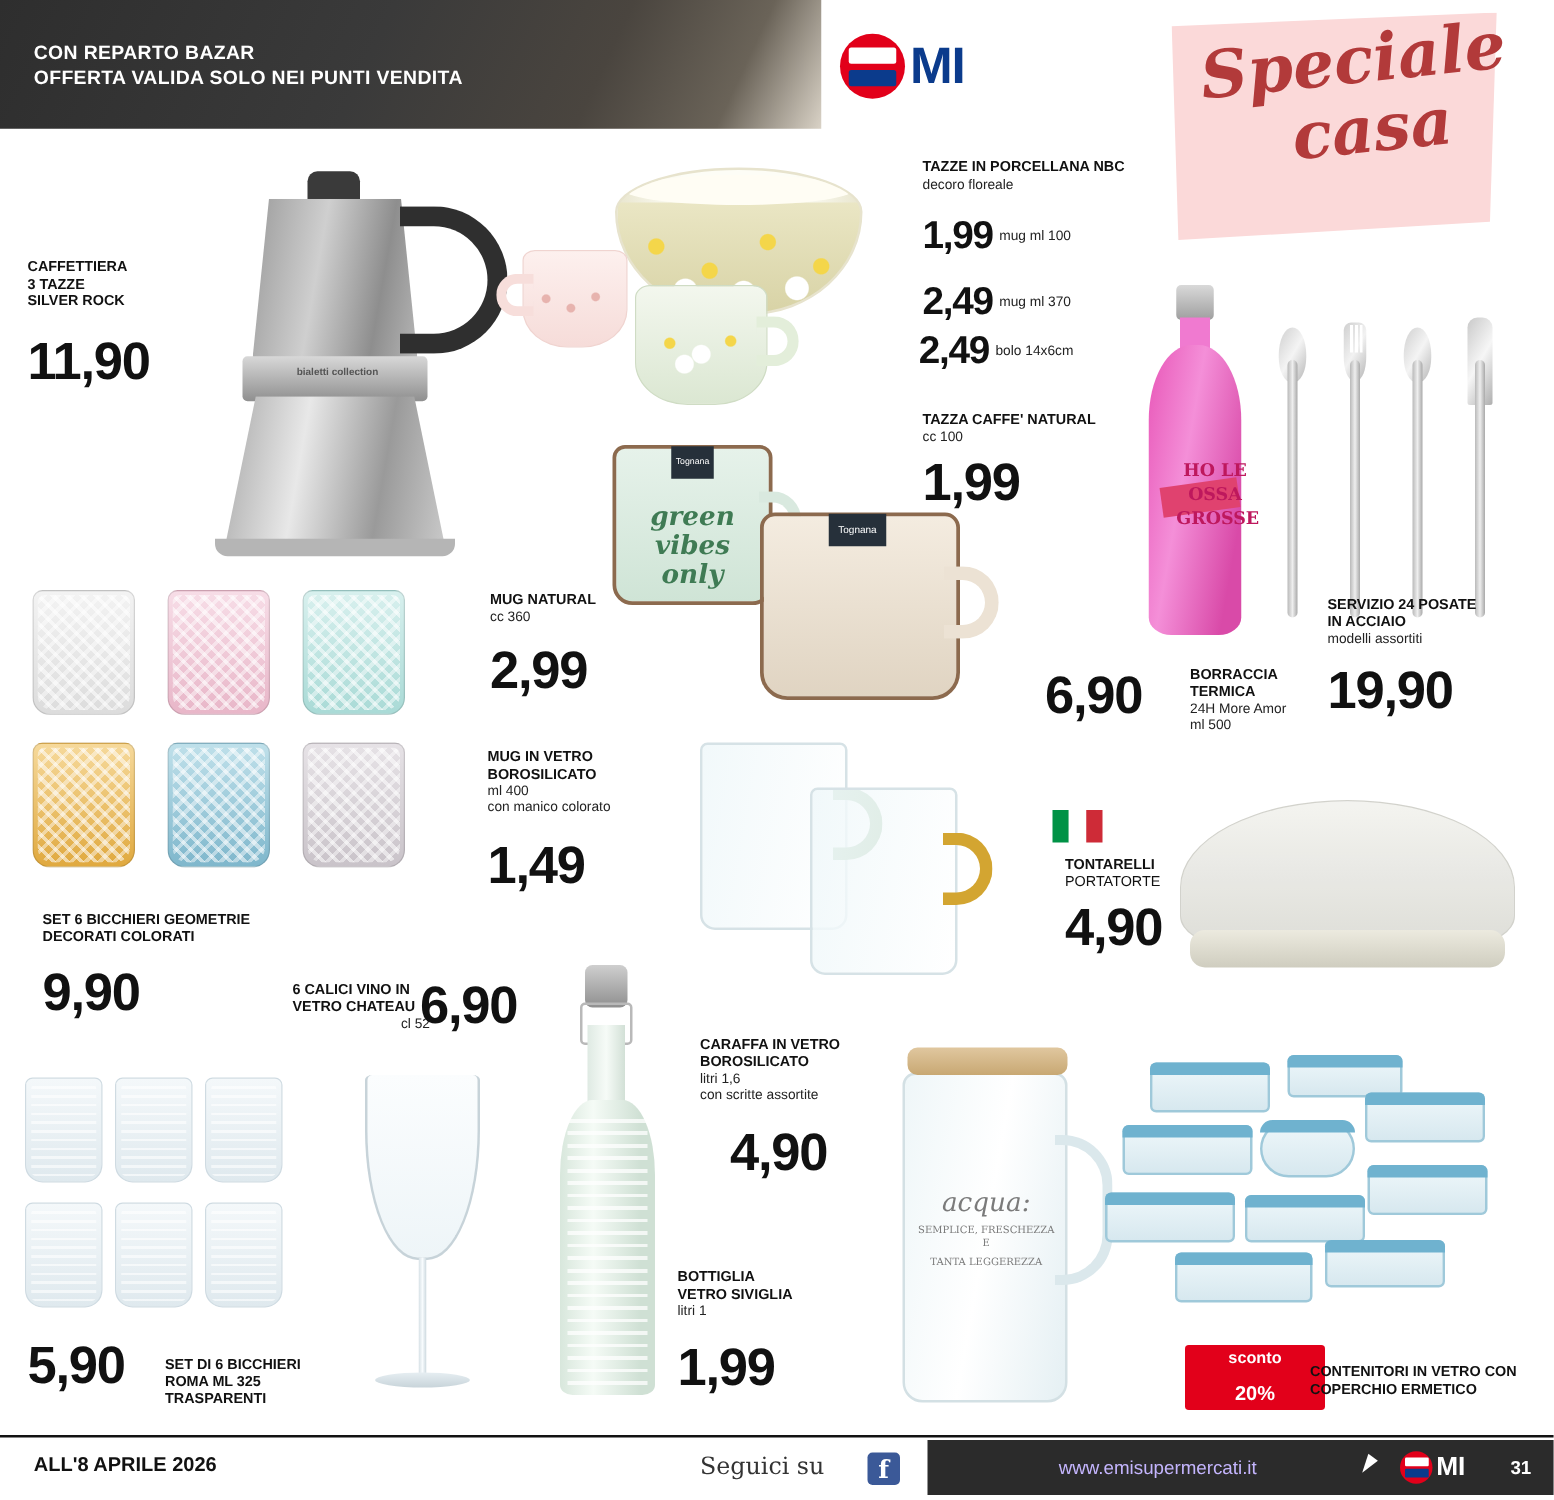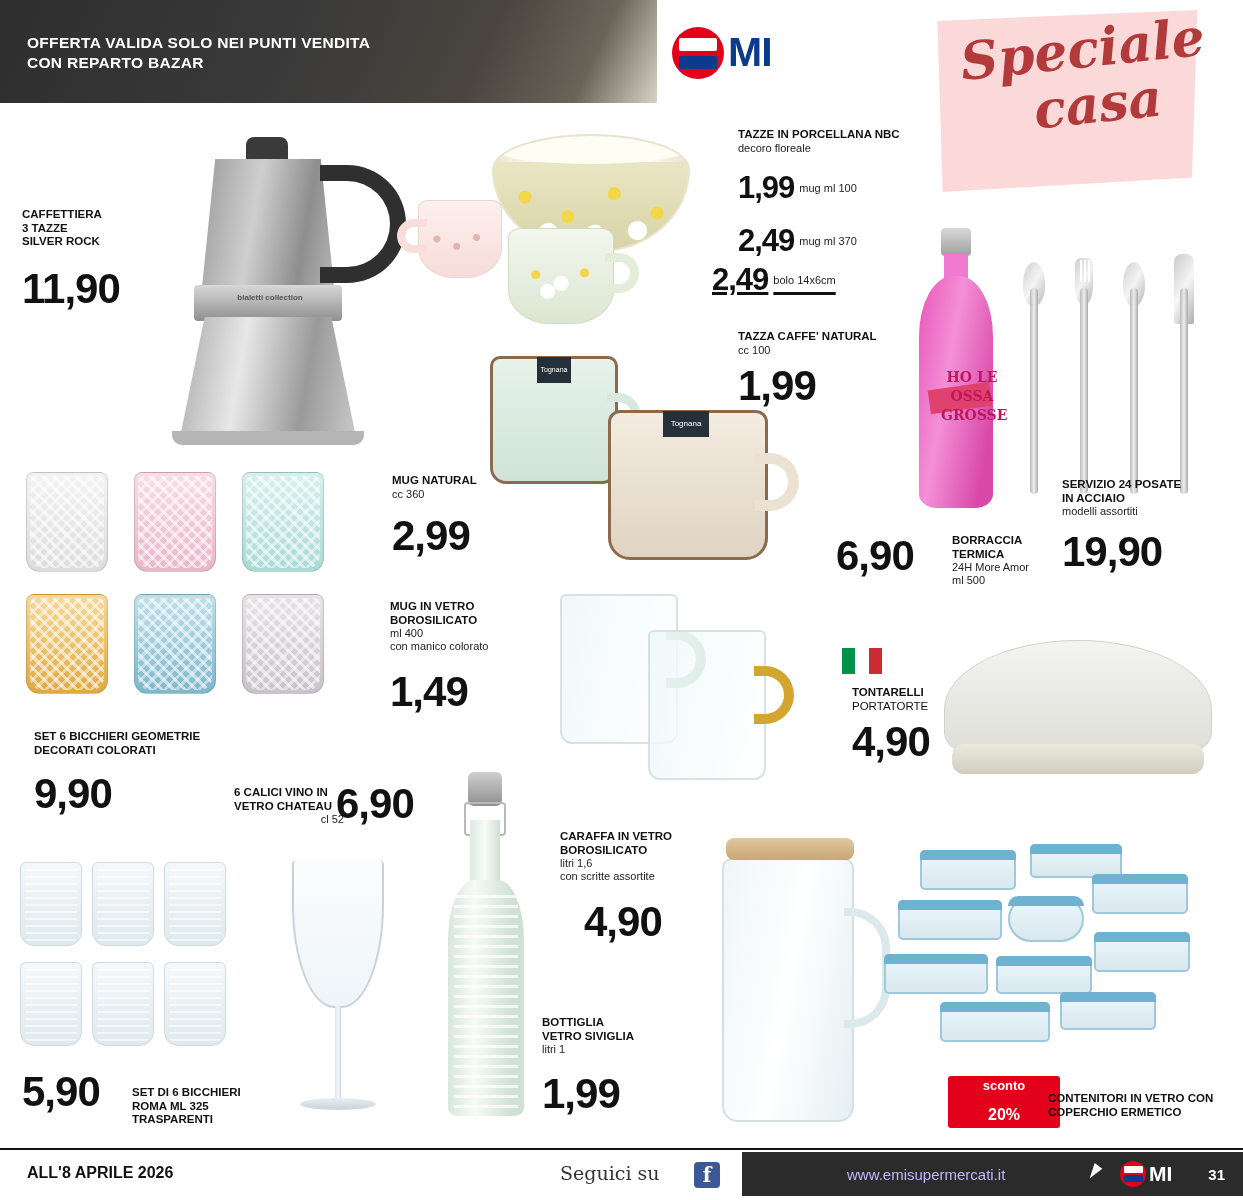--- a/index.html
+++ b/index.html
@@ -472,8 +472,8 @@
 
 <div class="top-banner">
   <div class="top-banner-text">
+    <div>CON REPARTO BAZAR</div>
     <div>OFFERTA VALIDA SOLO NEI PUNTI VENDITA</div>
-    <div>CON REPARTO BAZAR</div>
   </div>
 </div>
 

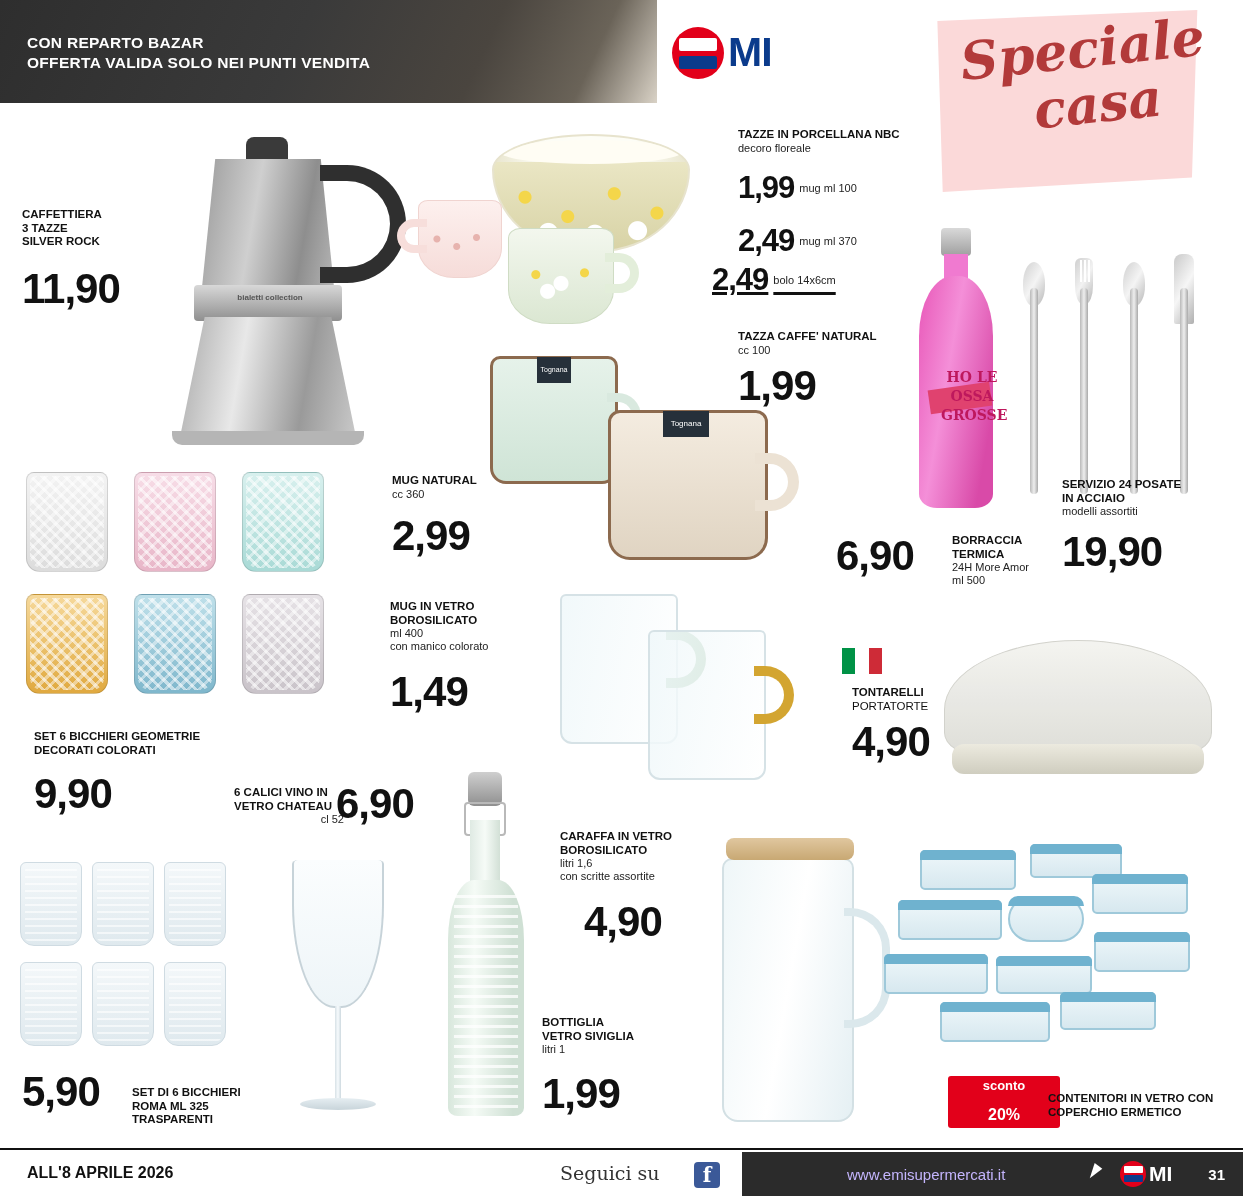--- a/index.html
+++ b/index.html
@@ -529,7 +529,7 @@
 <div class="price sm" style="left:738px; top:223px;">
   <span>2,49</span><span class="unit">mug ml 370</span>
 </div>
-<div class="price sm" style="left:712px; top:262px;text-decoration:underline;">
+<div class="price sm" style="left:735px; top:262px;">
   <span>2,49</span><span class="unit">bolo 14x6cm</span>
 </div>
 

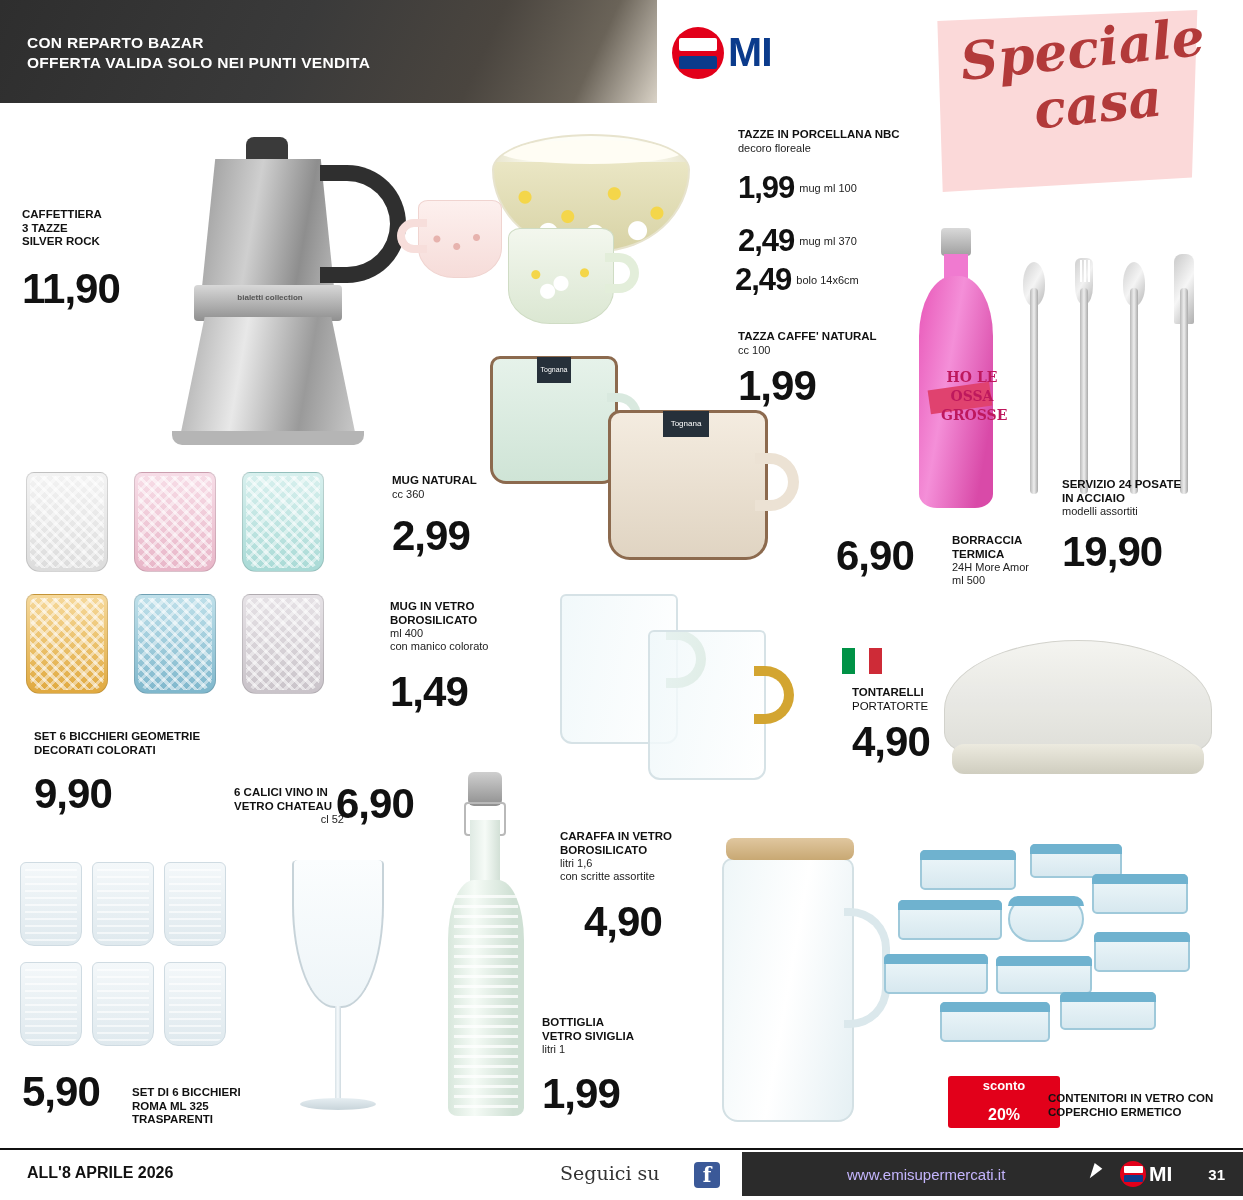--- a/index.html
+++ b/index.html
@@ -542,6 +542,11 @@
 <div class="mug-green">
   <div class="tag">Tognana</div>
   <div class="ear"></div>
+  <div class="txt">
+    <div>green</div>
+    <div>vibes</div>
+    <div>only</div>
+  </div>
 </div>
 
 <div class="mug-beige">

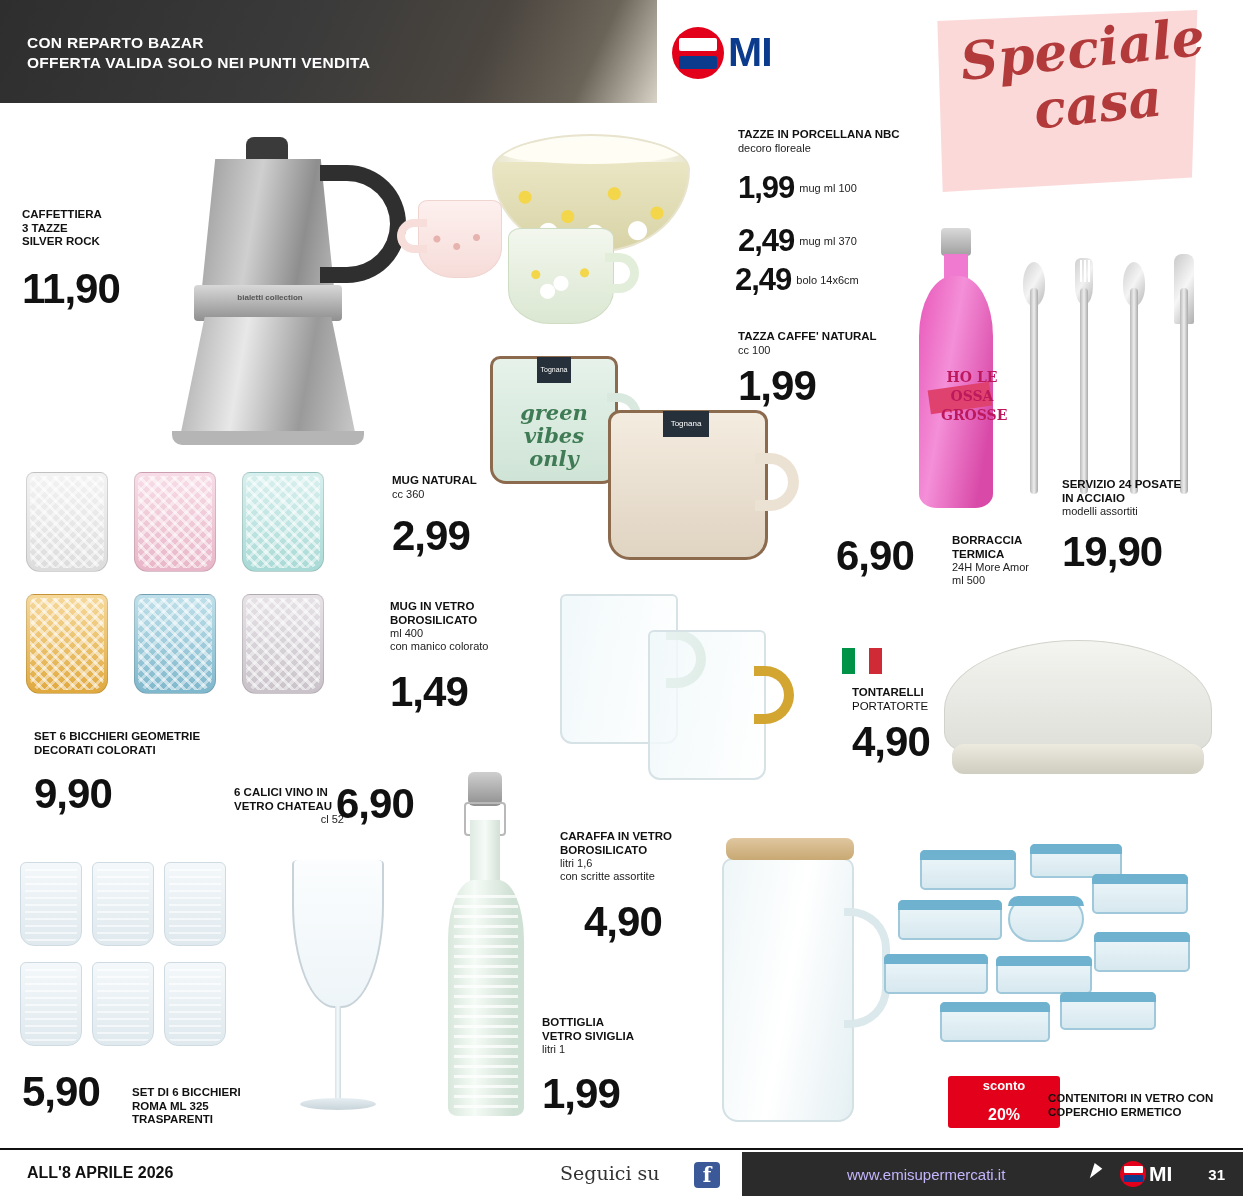--- a/index.html
+++ b/index.html
@@ -708,6 +708,11 @@
   <div class="body3"></div>
   <div class="handle3"></div>
   <div class="lid"></div>
+  <div class="txt3">
+    <span class="big">acqua:</span>
+    <span class="sm2">SEMPLICE, FRESCHEZZA E</span>
+    <span class="sm2">TANTA LEGGEREZZA</span>
+  </div>
 </div>
 <div class="lbl" style="left:560px; top:830px; width:160px;">
   <div>CARAFFA IN VETRO</div>

